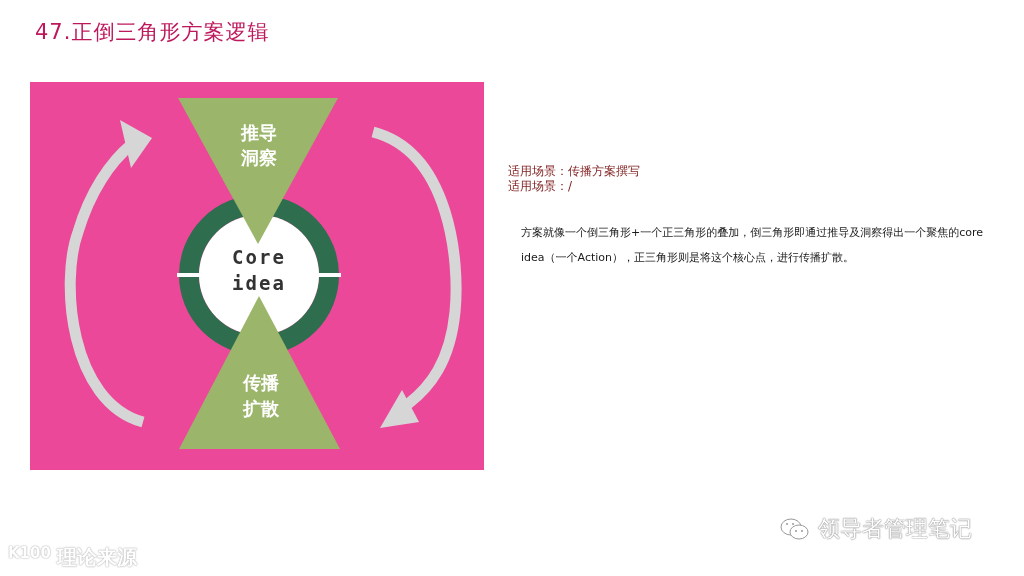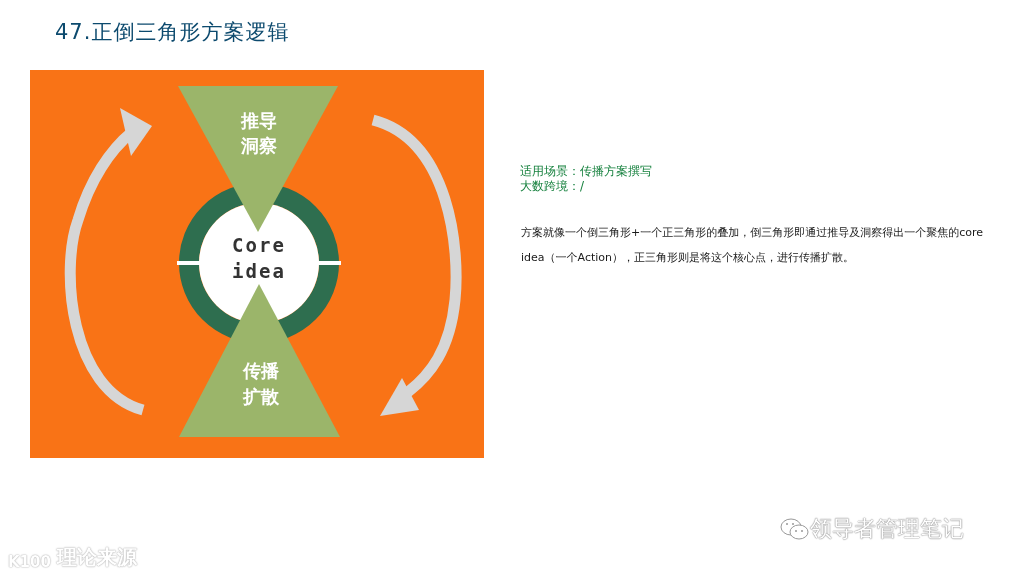--- a/index.html
+++ b/index.html
@@ -5,7 +5,7 @@
   html, body { margin:0; padding:0; }
   body { width:1024px; height:576px; background:#ffffff; position:relative; overflow:hidden;
          font-family:"DejaVu Sans", sans-serif; }
-  .title { position:absolute; left:35px; top:18px; font-size:21px; color:#0c4a6e; letter-spacing:1px;margin-left:20px; }
+  .title { position:absolute; left:35px; top:18px; font-size:21px; color:#be185d; letter-spacing:1px; }
   .panel { position:absolute; left:30px; top:70px; width:454px; height:388px; background:#f97316; }
   .panel svg { position:absolute; left:0; top:0; }
   .meta { position:absolute; left:520px; top:164px; font-size:12px; color:#15803d; line-height:15px; }

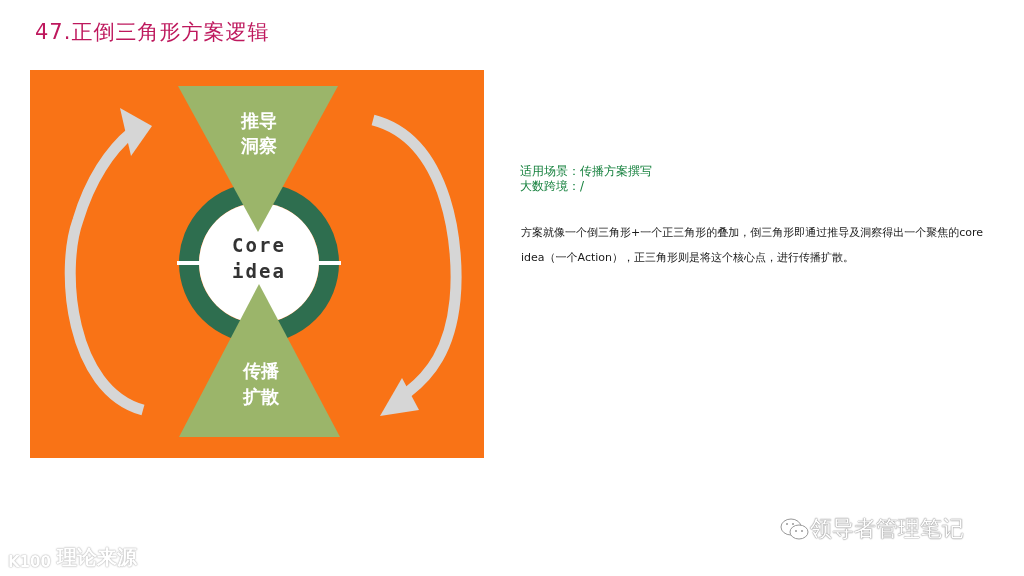--- a/index.html
+++ b/index.html
@@ -6,7 +6,7 @@
   body { width:1024px; height:576px; background:#ffffff; position:relative; overflow:hidden;
          font-family:"DejaVu Sans", sans-serif; }
   .title { position:absolute; left:35px; top:18px; font-size:21px; color:#be185d; letter-spacing:1px; }
-  .panel { position:absolute; left:30px; top:70px; width:454px; height:388px; background:#f97316; }
+  .panel { position:absolute; left:30px; top:82px; width:454px; height:388px; background:#ec4899; }
   .panel svg { position:absolute; left:0; top:0; }
   .meta { position:absolute; left:520px; top:164px; font-size:12px; color:#15803d; line-height:15px; }
   .desc { position:absolute; left:521px; top:220px; width:470px; font-size:11px; color:#1a1a1a; line-height:25px; }

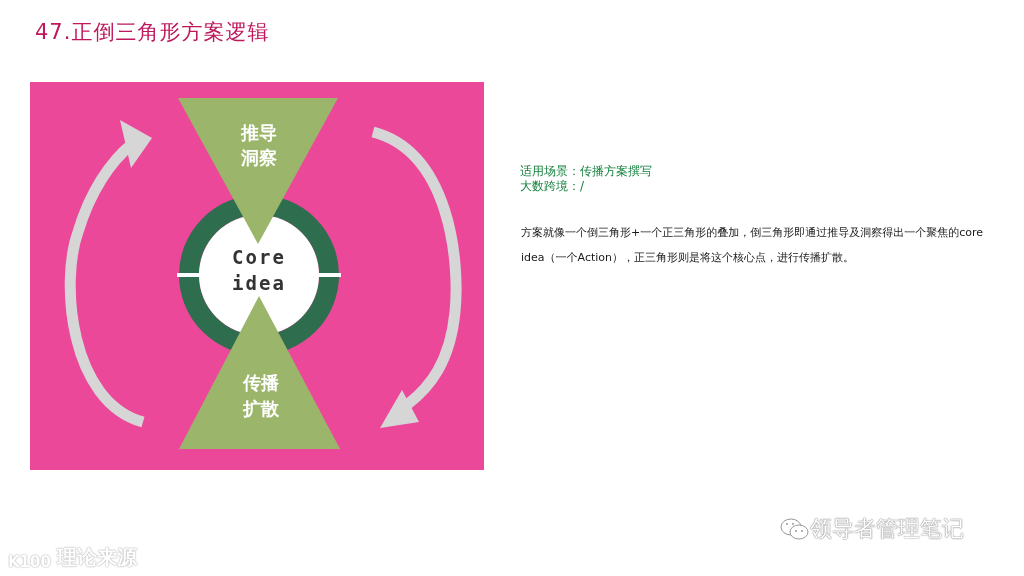--- a/index.html
+++ b/index.html
@@ -8,7 +8,7 @@
   .title { position:absolute; left:35px; top:18px; font-size:21px; color:#be185d; letter-spacing:1px; }
   .panel { position:absolute; left:30px; top:82px; width:454px; height:388px; background:#ec4899; }
   .panel svg { position:absolute; left:0; top:0; }
-  .meta { position:absolute; left:520px; top:164px; font-size:12px; color:#15803d; line-height:15px; }
+  .meta { position:absolute; left:508px; top:164px; font-size:12px; color:#7f1d1d; line-height:15px; }
   .desc { position:absolute; left:521px; top:220px; width:470px; font-size:11px; color:#1a1a1a; line-height:25px; }
   .wm-left { position:absolute; left:8px; top:544px; font-size:20px; color:#fff; font-weight:bold;
              text-shadow:0 0 2px #bbb, 0 0 1px #999; display:flex; align-items:flex-end; gap:6px; }

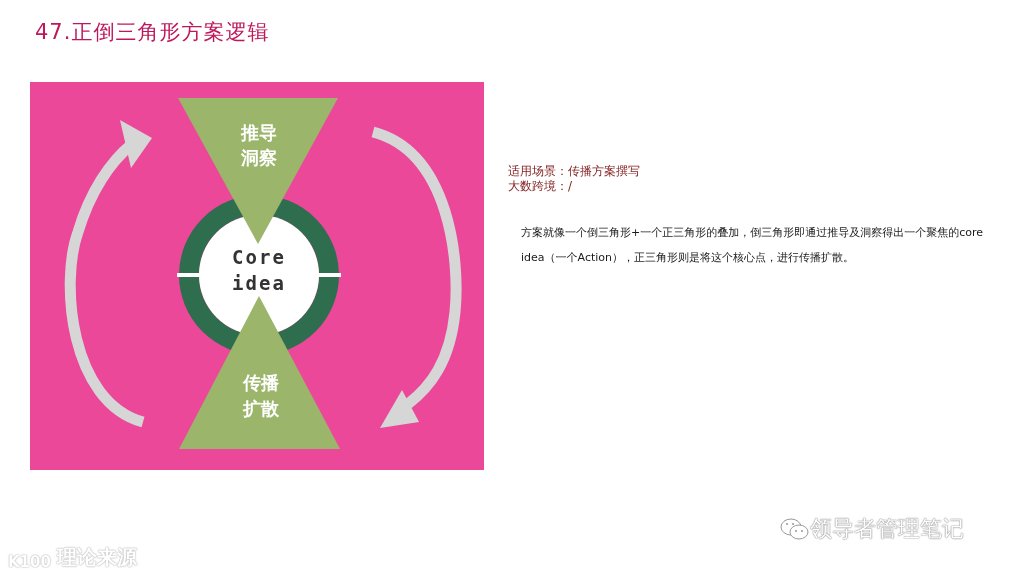--- a/index.html
+++ b/index.html
@@ -55,7 +55,7 @@
 
 <div class="meta">
   <div>适用场景：传播方案撰写</div>
-  <div>大数跨境：/</div>
+  <div>适用场景：/</div>
 </div>
 
 <div class="desc">方案就像一个倒三角形+一个正三角形的叠加，倒三角形即通过推导及洞察得出一个聚焦的core idea（一个Action），正三角形则是将这个核心点，进行传播扩散。</div>

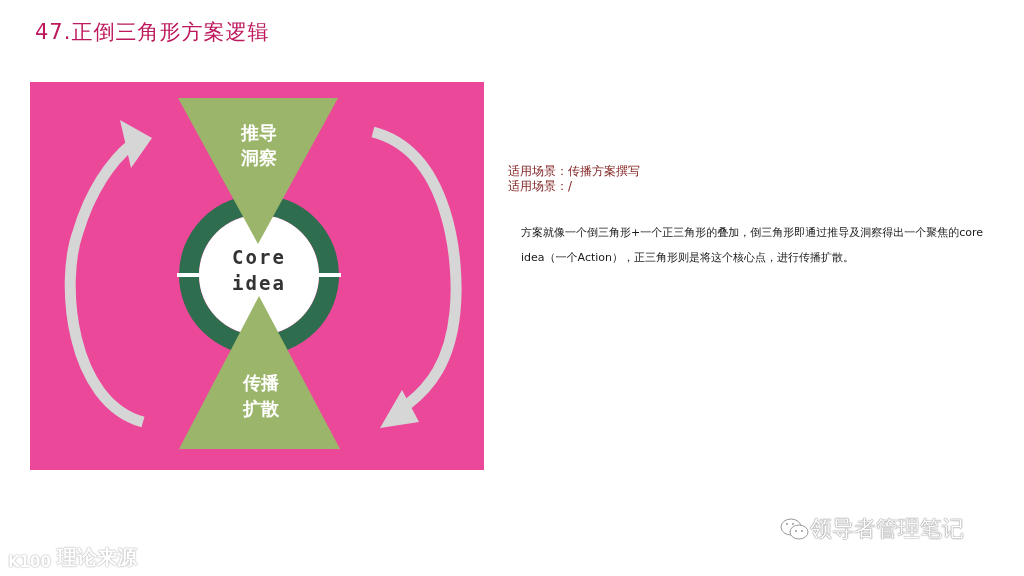--- a/index.html
+++ b/index.html
@@ -13,7 +13,7 @@
   .wm-left { position:absolute; left:8px; top:544px; font-size:20px; color:#fff; font-weight:bold;
              text-shadow:0 0 2px #bbb, 0 0 1px #999; display:flex; align-items:flex-end; gap:6px; }
   .wm-right { position:absolute; left:780px; top:514px; font-size:22px; color:#fff;
-              text-shadow:0 0 1.5px #888, 0 0 1px #666; display:flex; align-items:center; }
+              text-shadow:0 0 1.5px #888, 0 0 1px #666; display:flex; align-items:center; gap:8px; }
 </style>
 </head>
 <body>

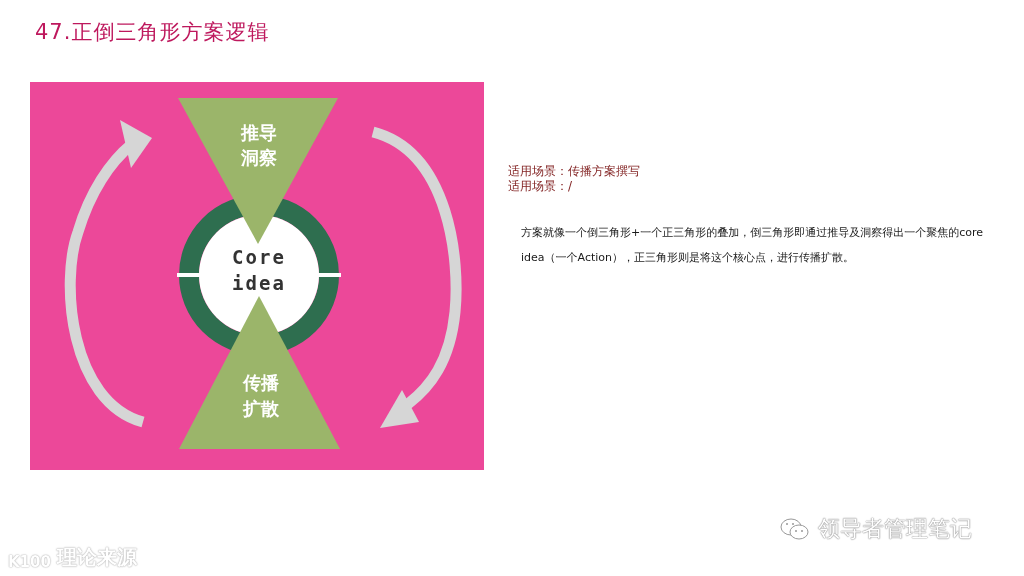--- a/index.html
+++ b/index.html
@@ -11,7 +11,7 @@
   .meta { position:absolute; left:508px; top:164px; font-size:12px; color:#7f1d1d; line-height:15px; }
   .desc { position:absolute; left:521px; top:220px; width:470px; font-size:11px; color:#1a1a1a; line-height:25px; }
   .wm-left { position:absolute; left:8px; top:544px; font-size:20px; color:#fff; font-weight:bold;
-             text-shadow:0 0 2px #bbb, 0 0 1px #999; display:flex; align-items:flex-end; gap:6px; }
+             text-shadow:0 0 2px #bbb, 0 0 1px #999; display:flex; align-items:flex-start; gap:6px; }
   .wm-right { position:absolute; left:780px; top:514px; font-size:22px; color:#fff;
               text-shadow:0 0 1.5px #888, 0 0 1px #666; display:flex; align-items:center; gap:8px; }
 </style>

